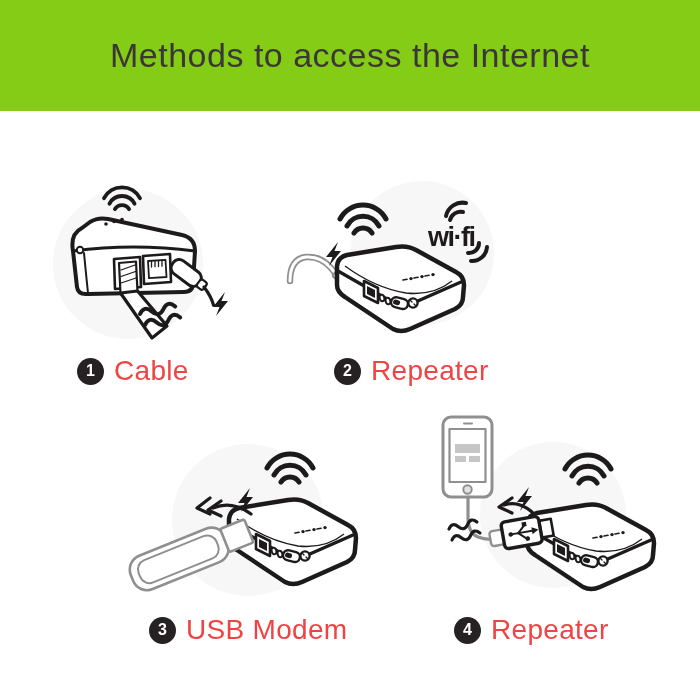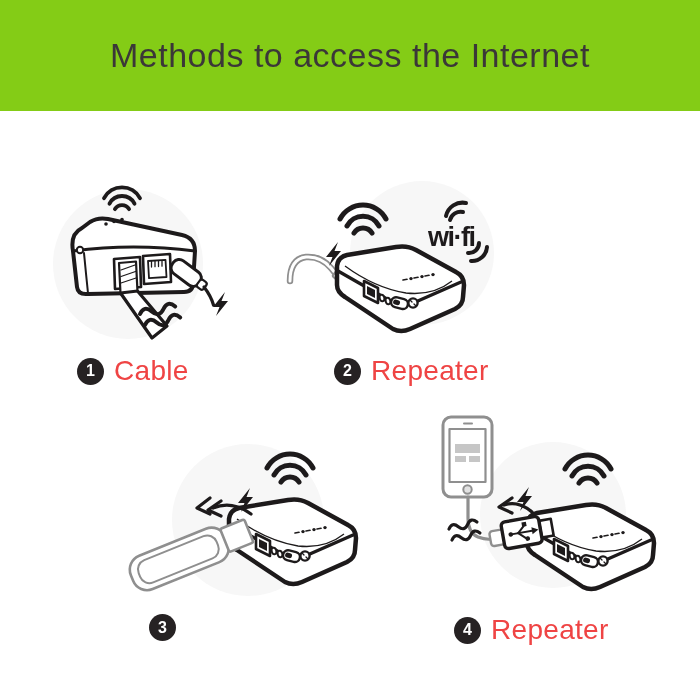--- a/index.html
+++ b/index.html
@@ -218,6 +218,7 @@
   </div>
   <div class="method-label" style="left:149px; top:614px">
     <span class="badge">3</span>
+    <span class="method-text">USB Modem</span>
   </div>
   <div class="method-label" style="left:454px; top:614px">
     <span class="badge">4</span>

